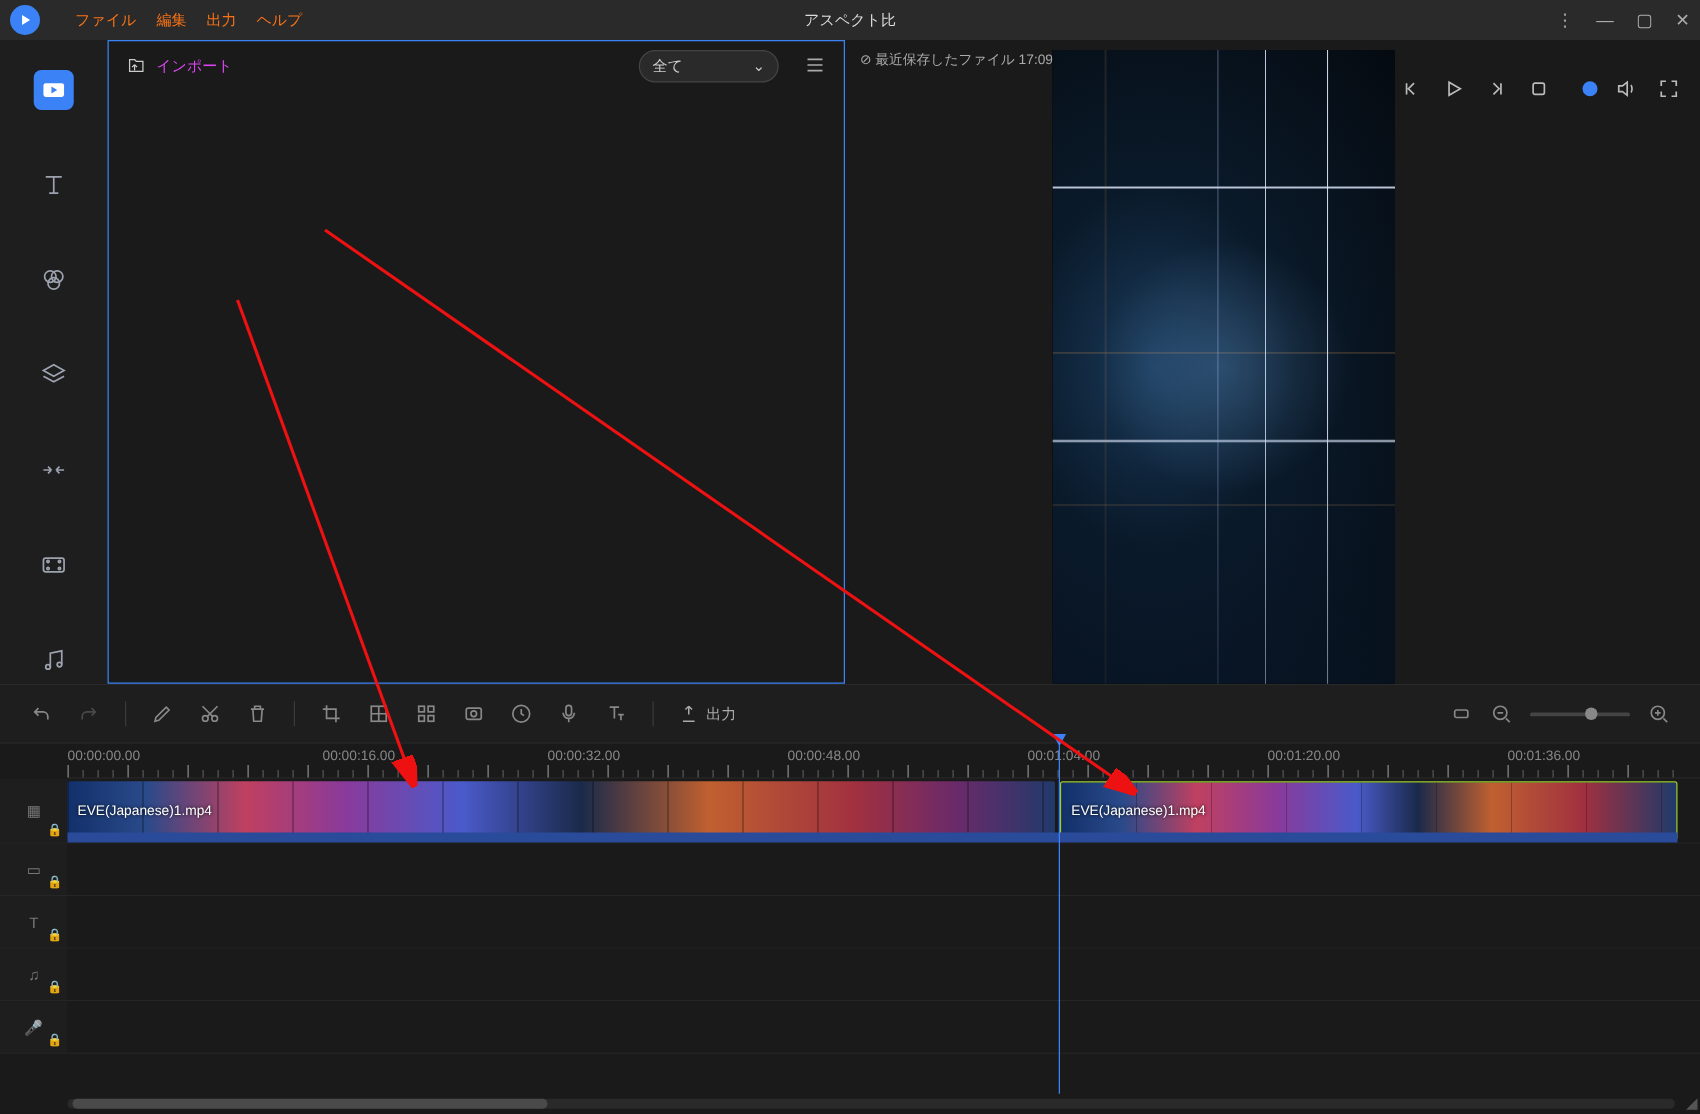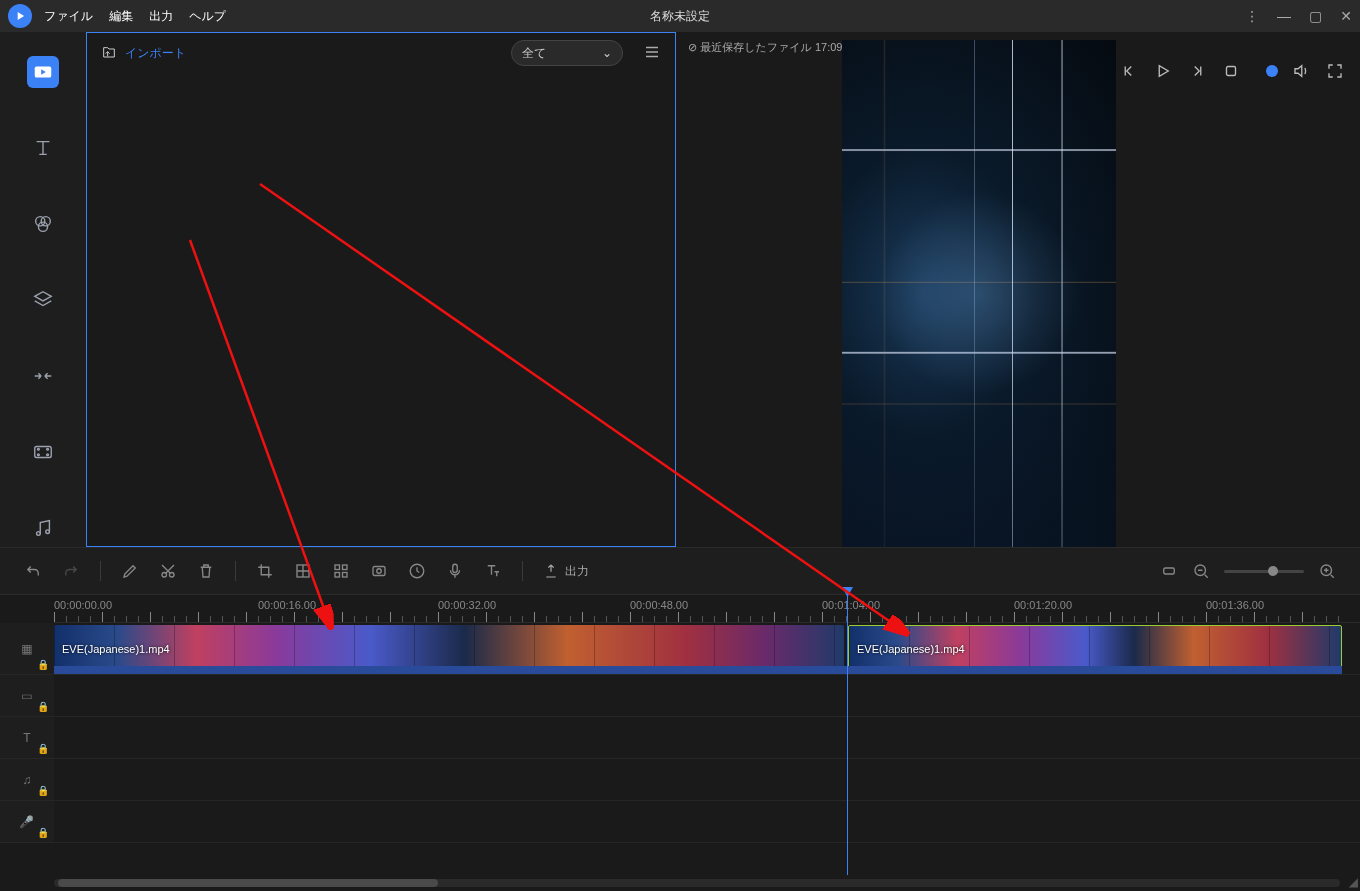--- a/index.html
+++ b/index.html
@@ -7,7 +7,7 @@
 .titlebar { height: 32px; background: #2a2a2a; display: flex; align-items: center; padding: 0 8px; }
 .logo { width: 24px; height: 24px; background: #3b82f6; border-radius: 50%; display: flex; align-items: center; justify-content: center; margin-right: 12px; }
 .logo svg { width: 14px; height: 14px; }
-.menu { display: flex; gap: 16px; color: #ffffff; }
+.menu { display: flex; gap: 16px; color: #f97316; margin-left: 16px; }
 .menu span { cursor: pointer; }
 .title { position: absolute; left: 50%; transform: translateX(-50%); color: #ddd; }
 .winctl { margin-left: auto; display: flex; gap: 18px; align-items: center; color: #aaa; }

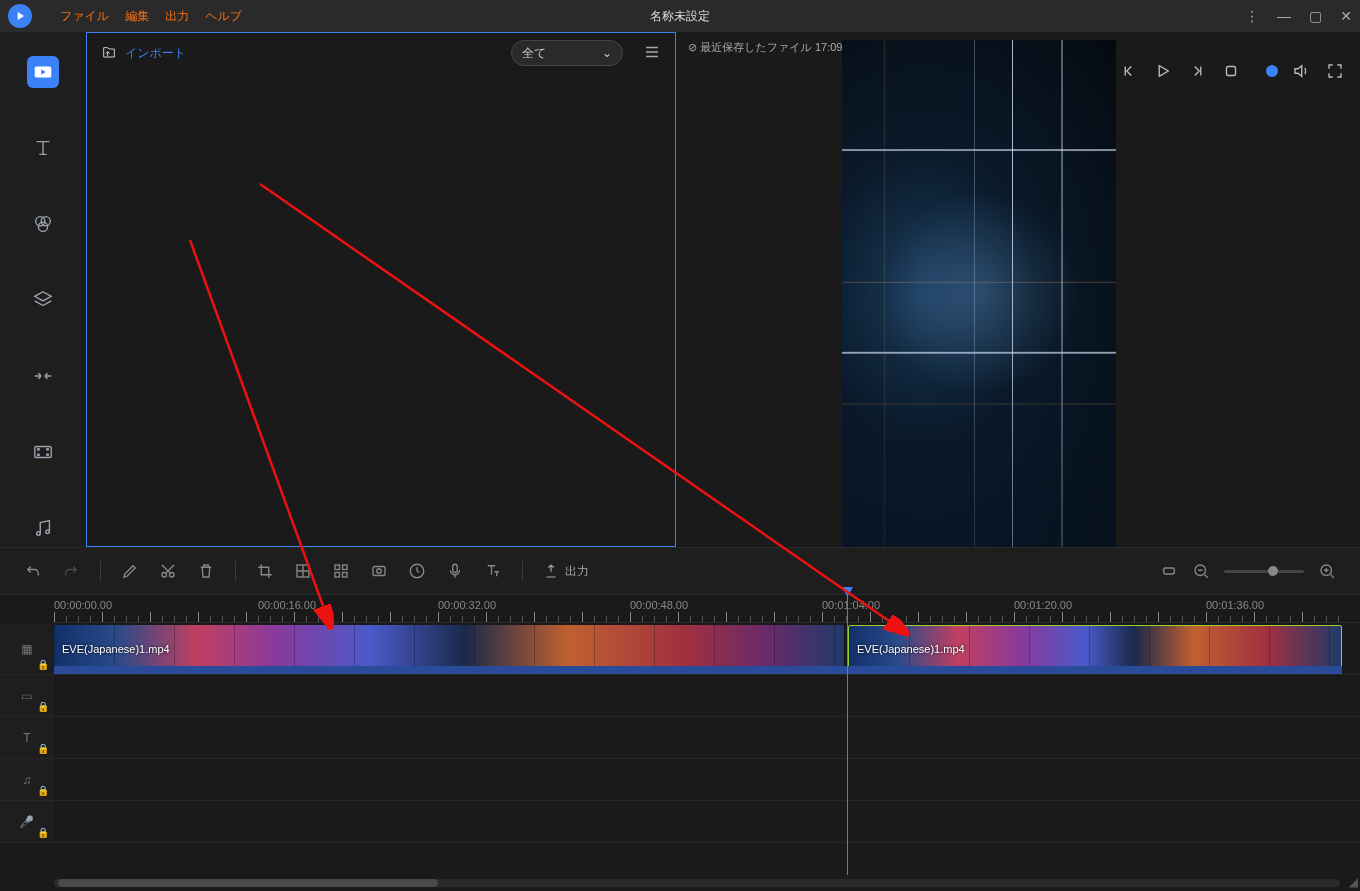--- a/index.html
+++ b/index.html
@@ -111,7 +111,7 @@
     <span>出力</span>
     <span>ヘルプ</span>
   </div>
-  <div class="title">名称未設定</div>
+  <div class="title">アスペクト比</div>
   <div class="winctl">
     <span>⋮</span>
     <span>—</span>

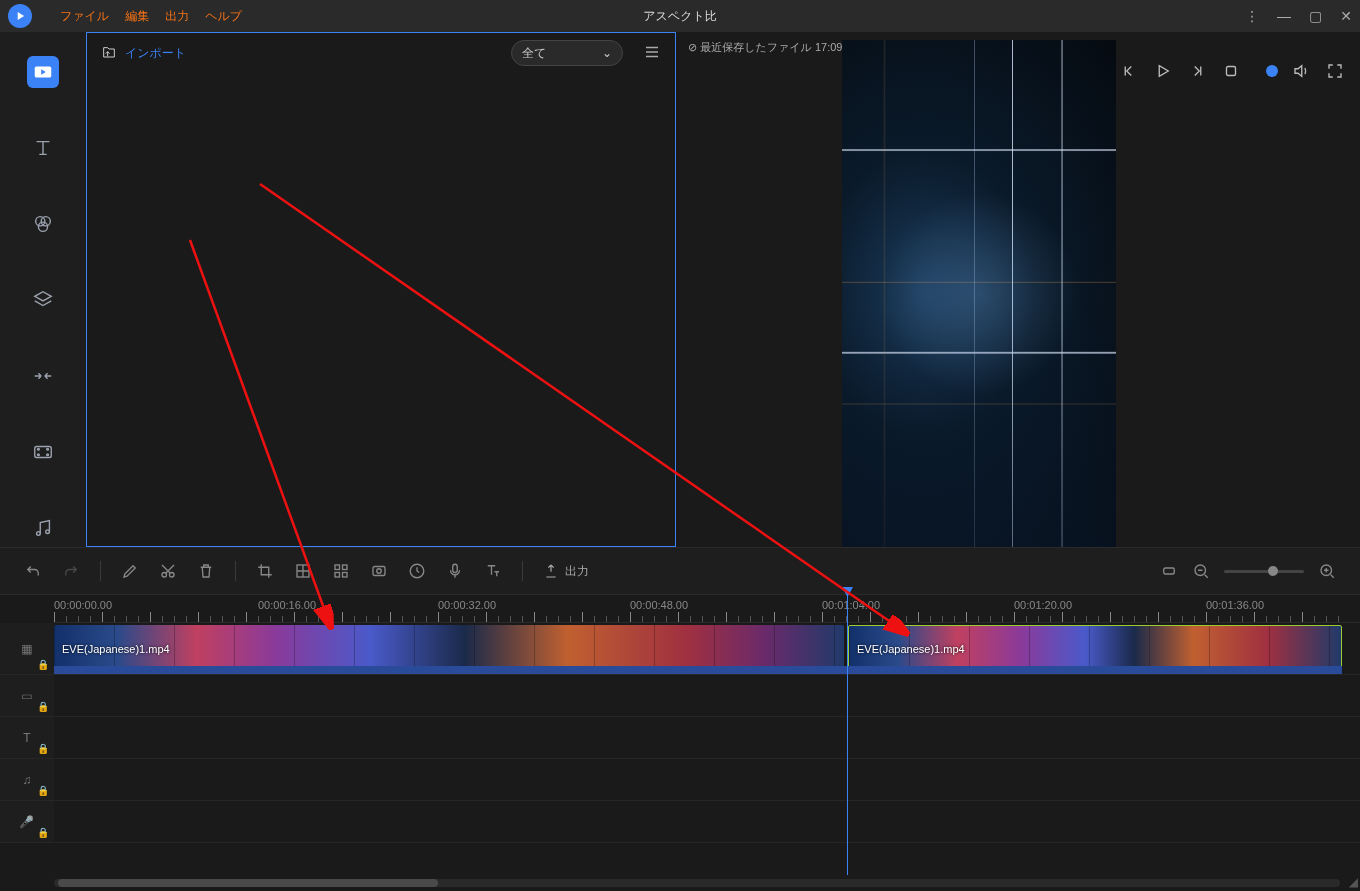--- a/index.html
+++ b/index.html
@@ -21,7 +21,7 @@
 
 .media-panel { flex: 0 0 590px; border: 1px solid #3b82f6; background: #1a1a1a; position: relative; }
 .media-head { height: 40px; display: flex; align-items: center; padding: 0 14px; gap: 10px; }
-.import-btn { display: flex; align-items: center; gap: 8px; color: #3b82f6; cursor: pointer; }
+.import-btn { display: flex; align-items: center; gap: 8px; color: #d946ef; cursor: pointer; }
 .filter-dd { margin-left: auto; width: 112px; height: 26px; background: #2a2a2a; border: 1px solid #444; border-radius: 13px; display: flex; align-items: center; padding: 0 10px; justify-content: space-between; cursor: pointer; }
 .viewmode { margin-left: 10px; cursor: pointer; color: #aaa; }
 .media-grid { padding: 4px 14px; }

